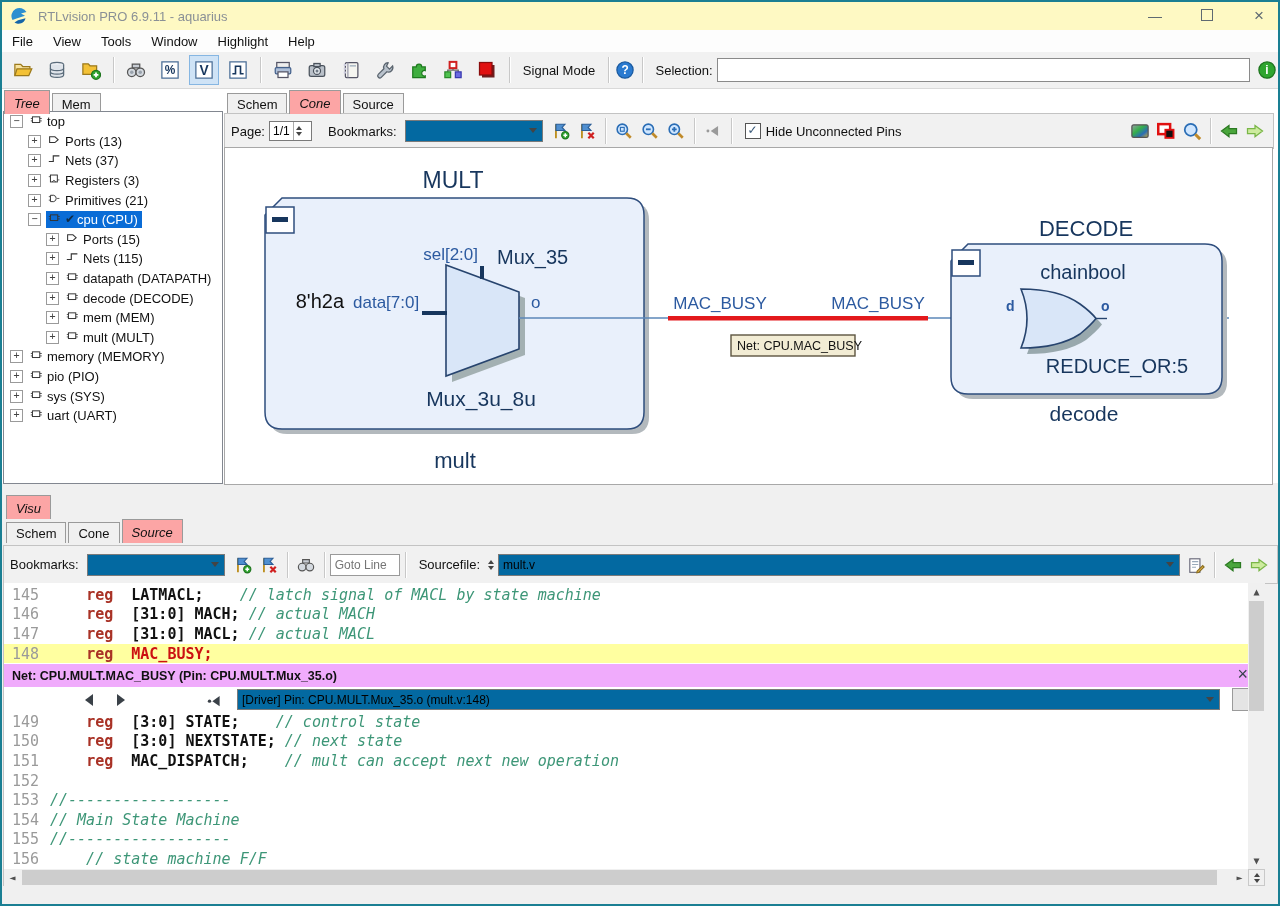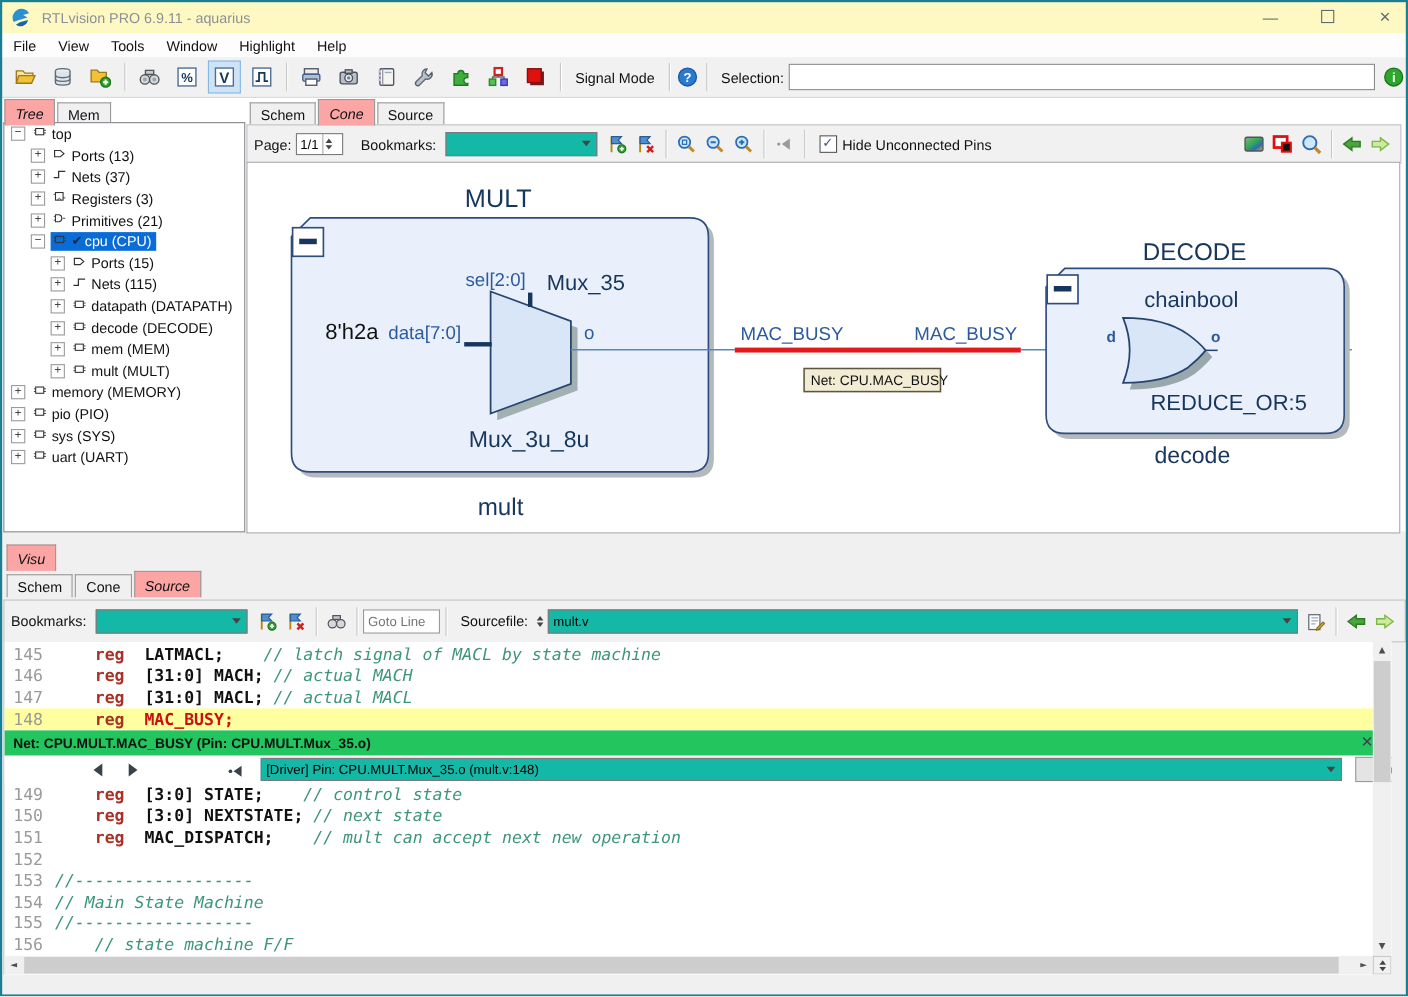--- a/index.html
+++ b/index.html
@@ -39,7 +39,7 @@
   #cone-tabs{position:absolute;left:227px;top:90px;}
   #cone-toolbar{position:absolute;left:224px;top:113px;width:1048px;height:34px;background:#f1f1f1;border:1px solid #c3c3c3;display:flex;align-items:center;font-size:13px;}
   #canvas-wrap{position:absolute;left:224px;top:147px;width:1047px;height:336px;background:#fff;border:1px solid #a8a8a8;z-index:2;}
-  .combo{background:#14b8a6;border:1px solid #7a7a7a;height:20px;display:flex;align-items:center;justify-content:space-between;font-size:12px;padding-left:4px;}
+  .combo{background:#0369a1;border:1px solid #7a7a7a;height:20px;display:flex;align-items:center;justify-content:space-between;font-size:12px;padding-left:4px;}
   .combo .car{width:0;height:0;border:4px solid transparent;border-top:5px solid #444;margin:3px 5px 0 4px;}
   .spinbox{background:#fff;border:1px solid #7a7a7a;height:18px;display:flex;align-items:center;font-size:12px;padding-left:3px;}
   .spinarrows{display:flex;flex-direction:column;justify-content:center;margin-left:3px;border-left:1px solid #aaa;height:100%;padding:0 2px;}

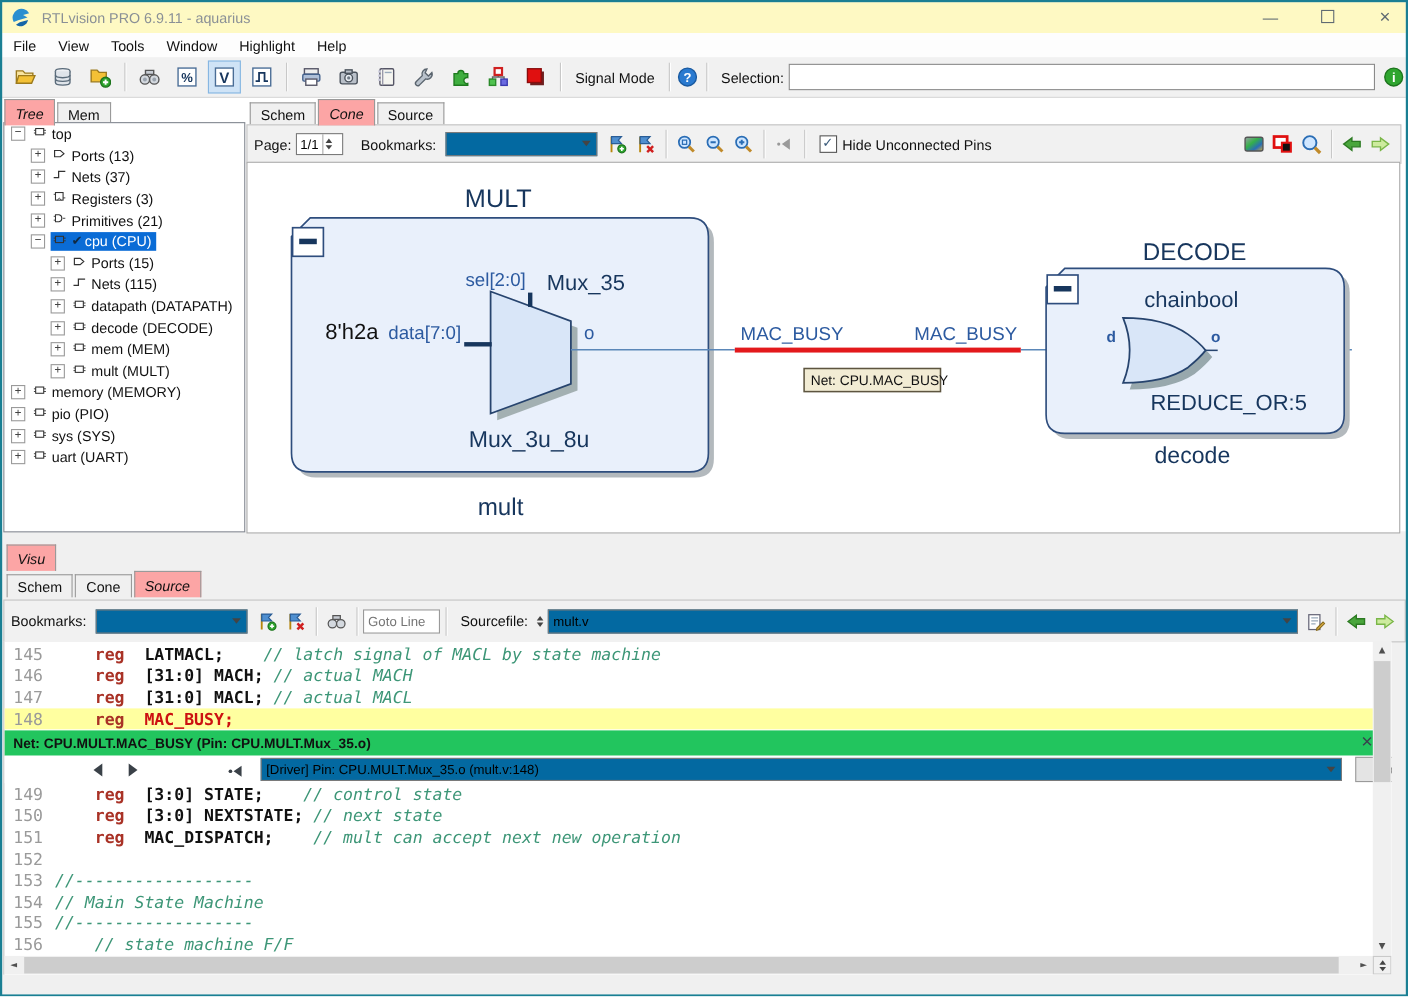--- a/index.html
+++ b/index.html
@@ -61,7 +61,7 @@
   .pln{color:#111;font-weight:700;}
   .selid{color:#cc1111;font-weight:700;}
   .cm{color:#3d9677;font-style:italic;font-weight:400;}
-  #netbar{position:absolute;left:0;top:81px;width:1244px;height:23px;background:#22c55e;display:flex;align-items:center;font-size:12.5px;font-weight:700;color:#111;padding-left:8px;}
+  #netbar{position:absolute;left:0;top:81px;width:1244px;height:23px;background:#f0abfc;display:flex;align-items:center;font-size:12.5px;font-weight:700;color:#111;padding-left:8px;}
   #netbar .x{position:absolute;right:8px;top:0px;font-size:18px;color:#39414d;font-weight:400;}
   #navrow{position:absolute;left:0;top:104px;width:1244px;height:25px;background:#fff;display:flex;align-items:center;padding-left:48px;}
   .tri{width:0;height:0;display:inline-block;}

